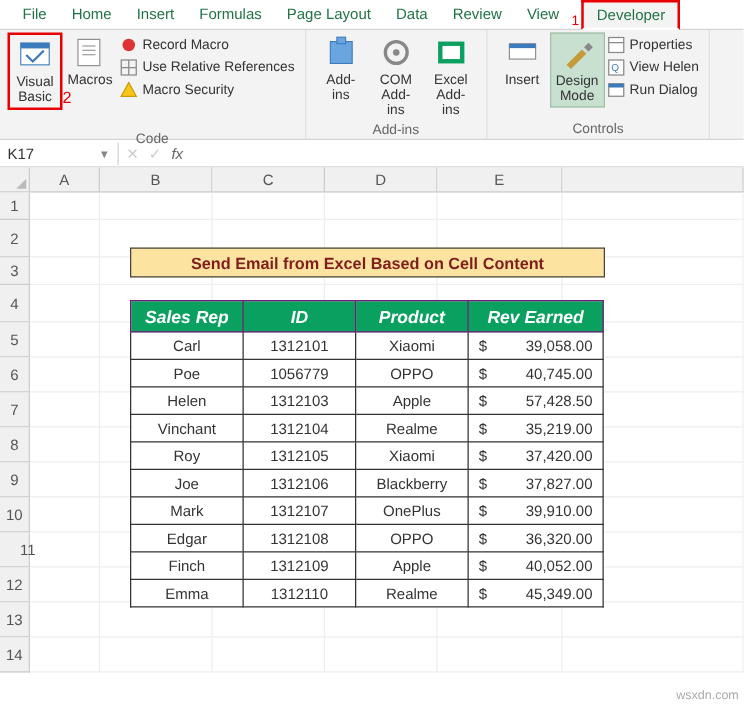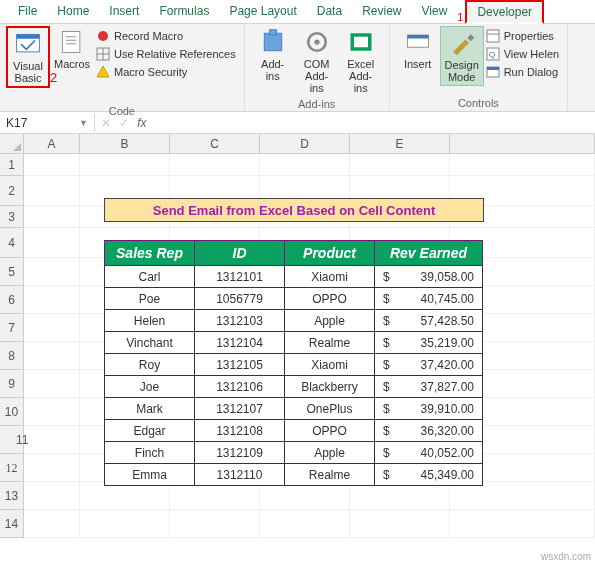--- a/index.html
+++ b/index.html
@@ -35,7 +35,7 @@
 .gridbg{position:absolute;inset:0}
 .gridrow{display:flex}
 .cell{border-right:1px solid #eee;border-bottom:1px solid #eee;height:20px}
-.title-box{position:absolute;left:80px;top:44px;width:380px;height:24px;background:#fce4a0;border:1px solid #444;text-align:center;font-weight:bold;font-size:13px;color:#a21caf;line-height:24px}
+.title-box{position:absolute;left:80px;top:44px;width:380px;height:24px;background:#fce4a0;border:1px solid #444;text-align:center;font-weight:bold;font-size:13px;color:#7f1d1d;line-height:24px}
 table.data{position:absolute;left:80px;top:86px;border-collapse:collapse;font-size:12px}
 table.data th{background:#0aa060;color:#fff;font-weight:bold;border:1px solid #701a75;padding:4px 8px;font-size:14px;font-style:italic;font-family:"Segoe UI",Arial}
 table.data td{border:1px solid #333;padding:3px 6px;text-align:center;background:#fff;height:22px}

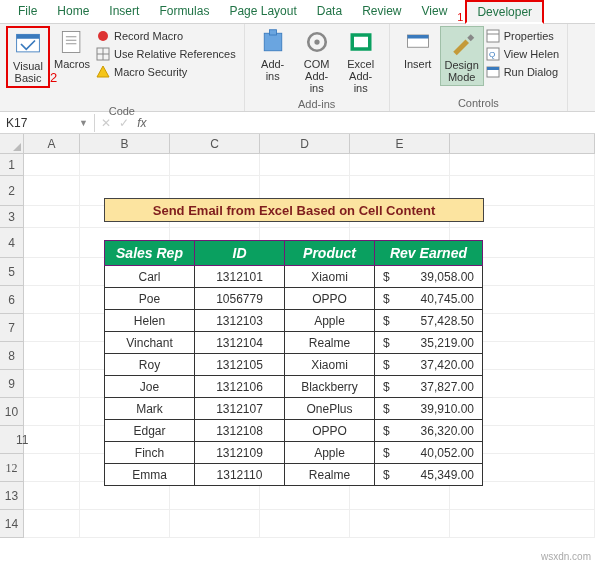--- a/index.html
+++ b/index.html
@@ -221,7 +221,7 @@
         <div class="rh" style="height: 28px; line-height: 28px;">9</div>
         <div class="rh" style="height: 28px; line-height: 28px;">10</div>
         <div class="rh" style="height: 28px; line-height: 28px; padding-left: 16px;">11</div>
-        <div class="rh" style="height: 28px; line-height: 28px; font-family: Liberation Serif, serif;">12</div>
+        <div class="rh" style="height: 28px; line-height: 28px;">12</div>
         <div class="rh" style="height: 28px; line-height: 28px;">13</div>
         <div class="rh" style="height: 28px; line-height: 28px;">14</div>
       </div>

